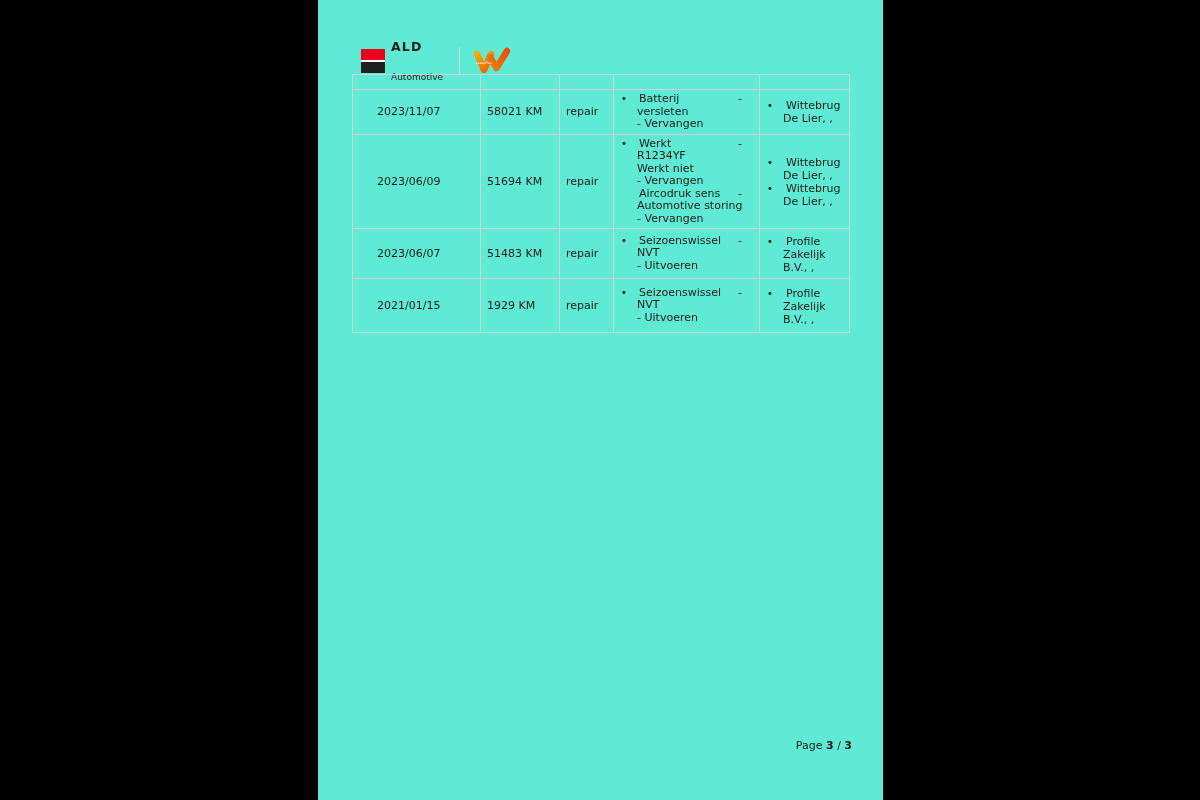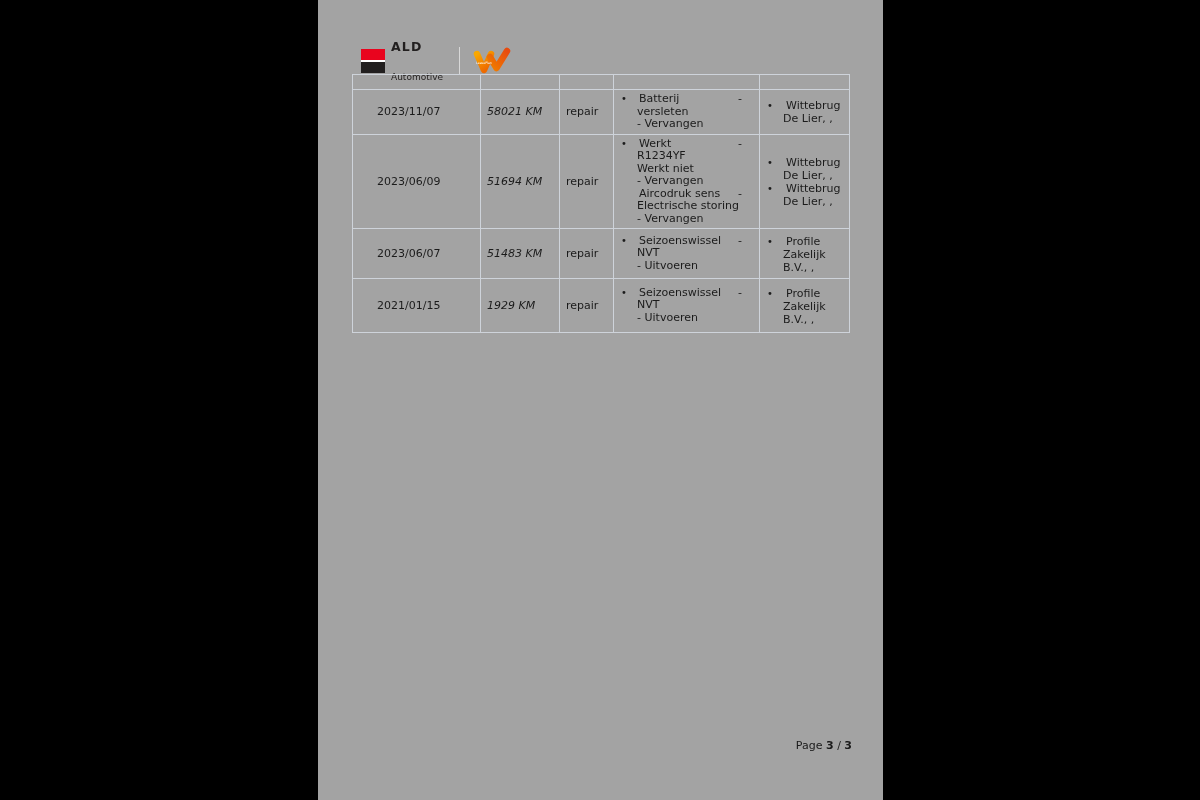--- a/index.html
+++ b/index.html
@@ -16,7 +16,7 @@
     position: absolute;
     left: 318px; top: 0;
     width: 565px; height: 800px;
-    background: #a3a3a3;
+    background: #5eead4;
     color: #1b1b1b;
   }
 

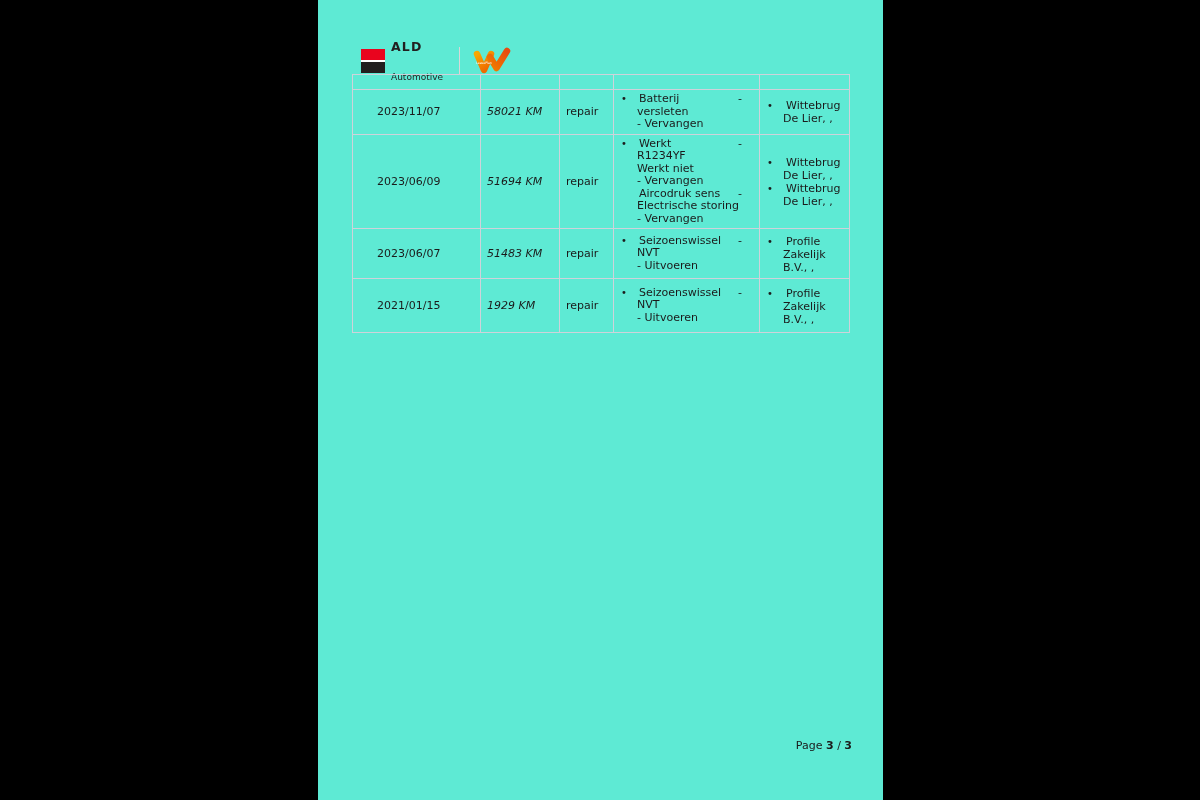--- a/index.html
+++ b/index.html
@@ -70,7 +70,7 @@
   tbody tr:nth-child(4) { height: 54px; }
 
   td.c-date { padding-left: 24px; }
-  td.c-km   { padding-left: 6px; font-style: italic; }
+  td.c-km   { padding-left: 6px; }
   td.c-type { padding-left: 6px; }
   td.c-desc { padding: 3px 4px 3px 7px; line-height: 12.5px; }
   td.c-dealer { vertical-align: top; padding: 4px 4px 3px 7px; line-height: 13px; }

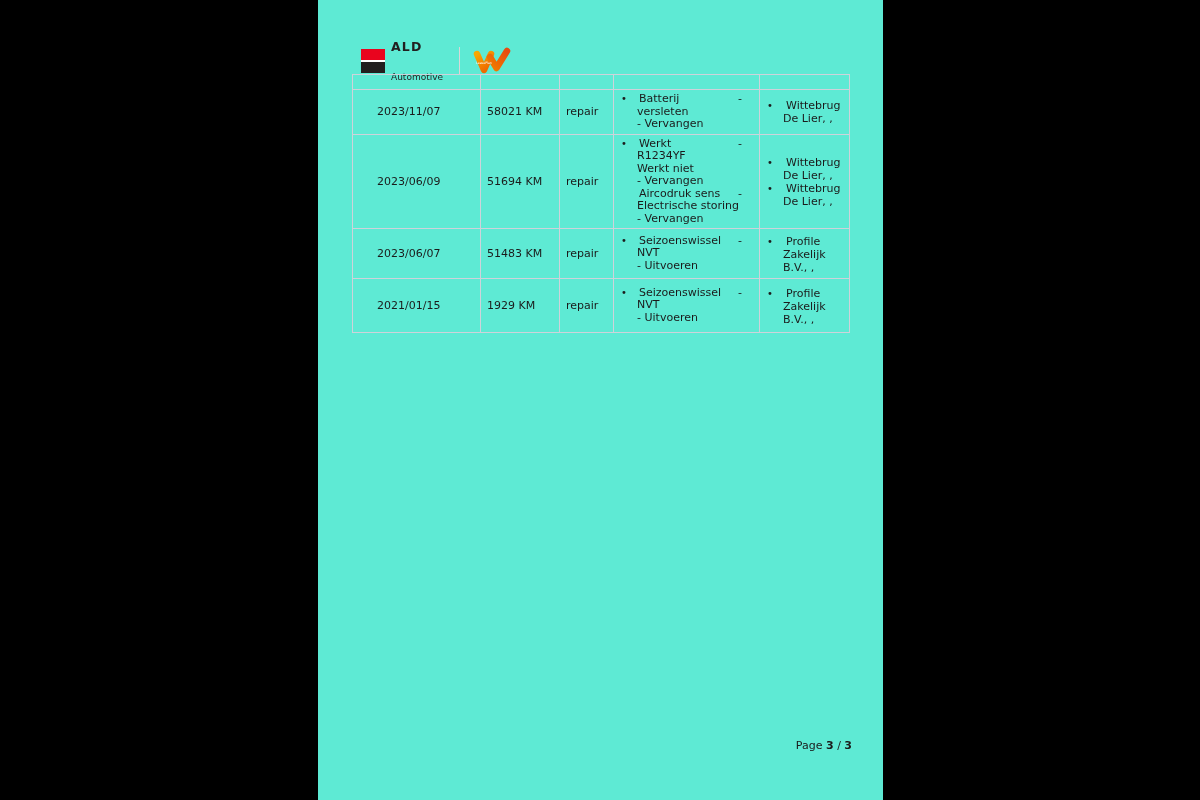--- a/index.html
+++ b/index.html
@@ -210,7 +210,7 @@
               </div>
               <div class="dline">
                 <span class="blt"></span>
-                <span class="dtext">Electrische storing</span>
+                <span class="dtext">Automotive storing</span>
               </div>
               <div class="dline">
                 <span class="blt"></span>

